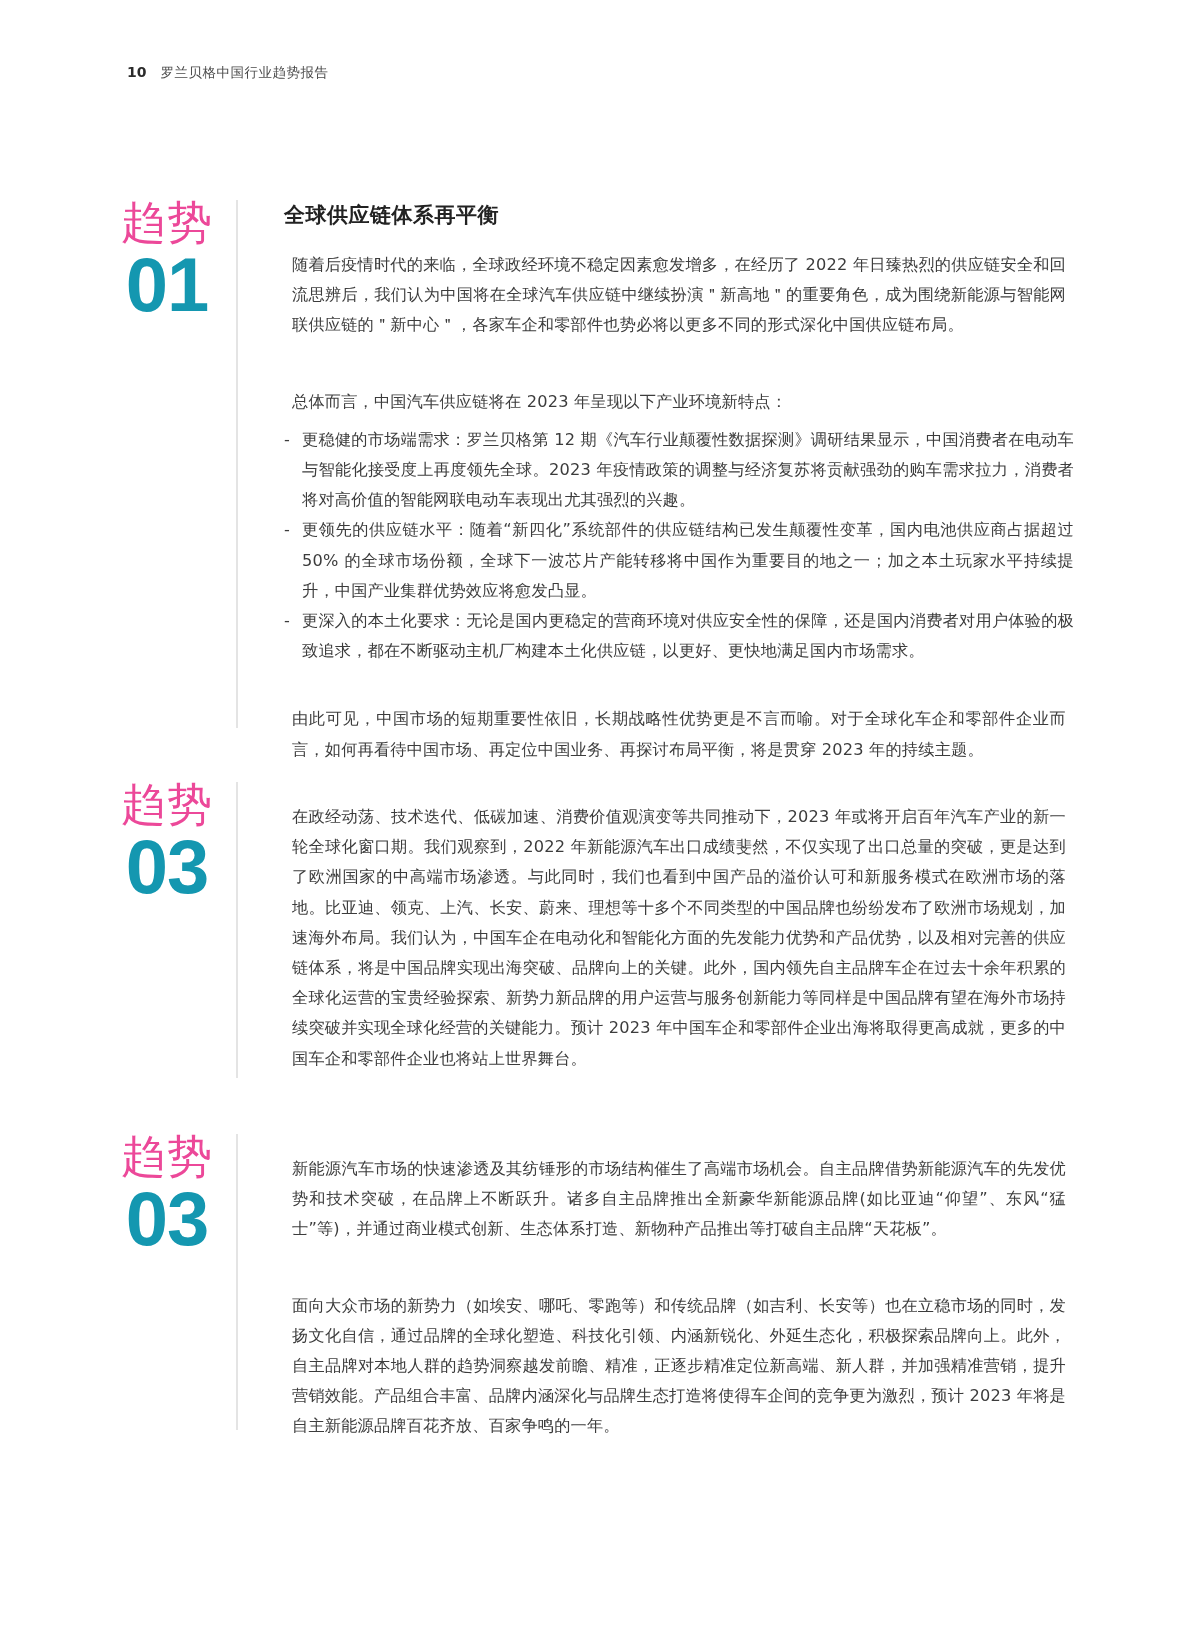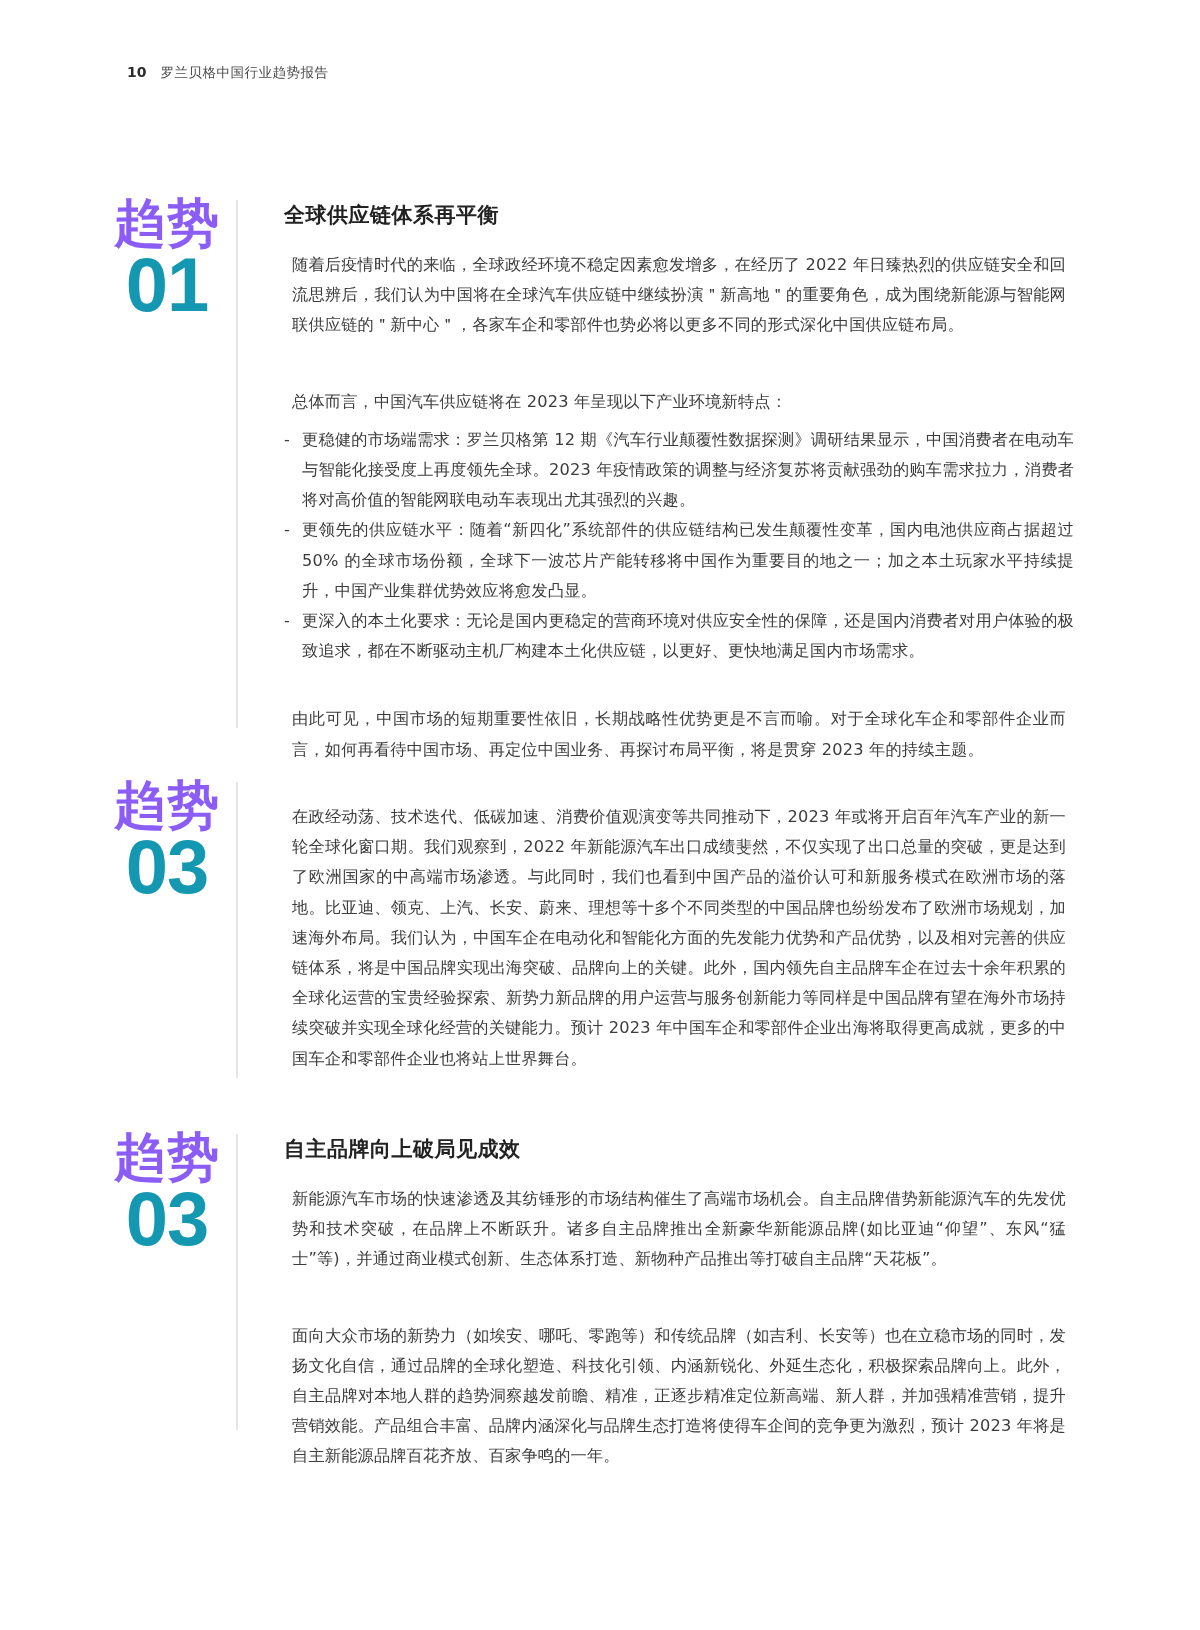--- a/index.html
+++ b/index.html
@@ -22,7 +22,7 @@
       position: absolute; left: 112px; top: 0; width: 110px; text-align: center;
     }
     .trend .trend-label {
-      font-size: 52px; font-weight: bold; color: #8b5cf6; line-height: 46px;
+      font-size: 45px; font-weight: normal; color: #ec4899; line-height: 46px;
       letter-spacing: 1px;
     }
     .trend .trend-num {

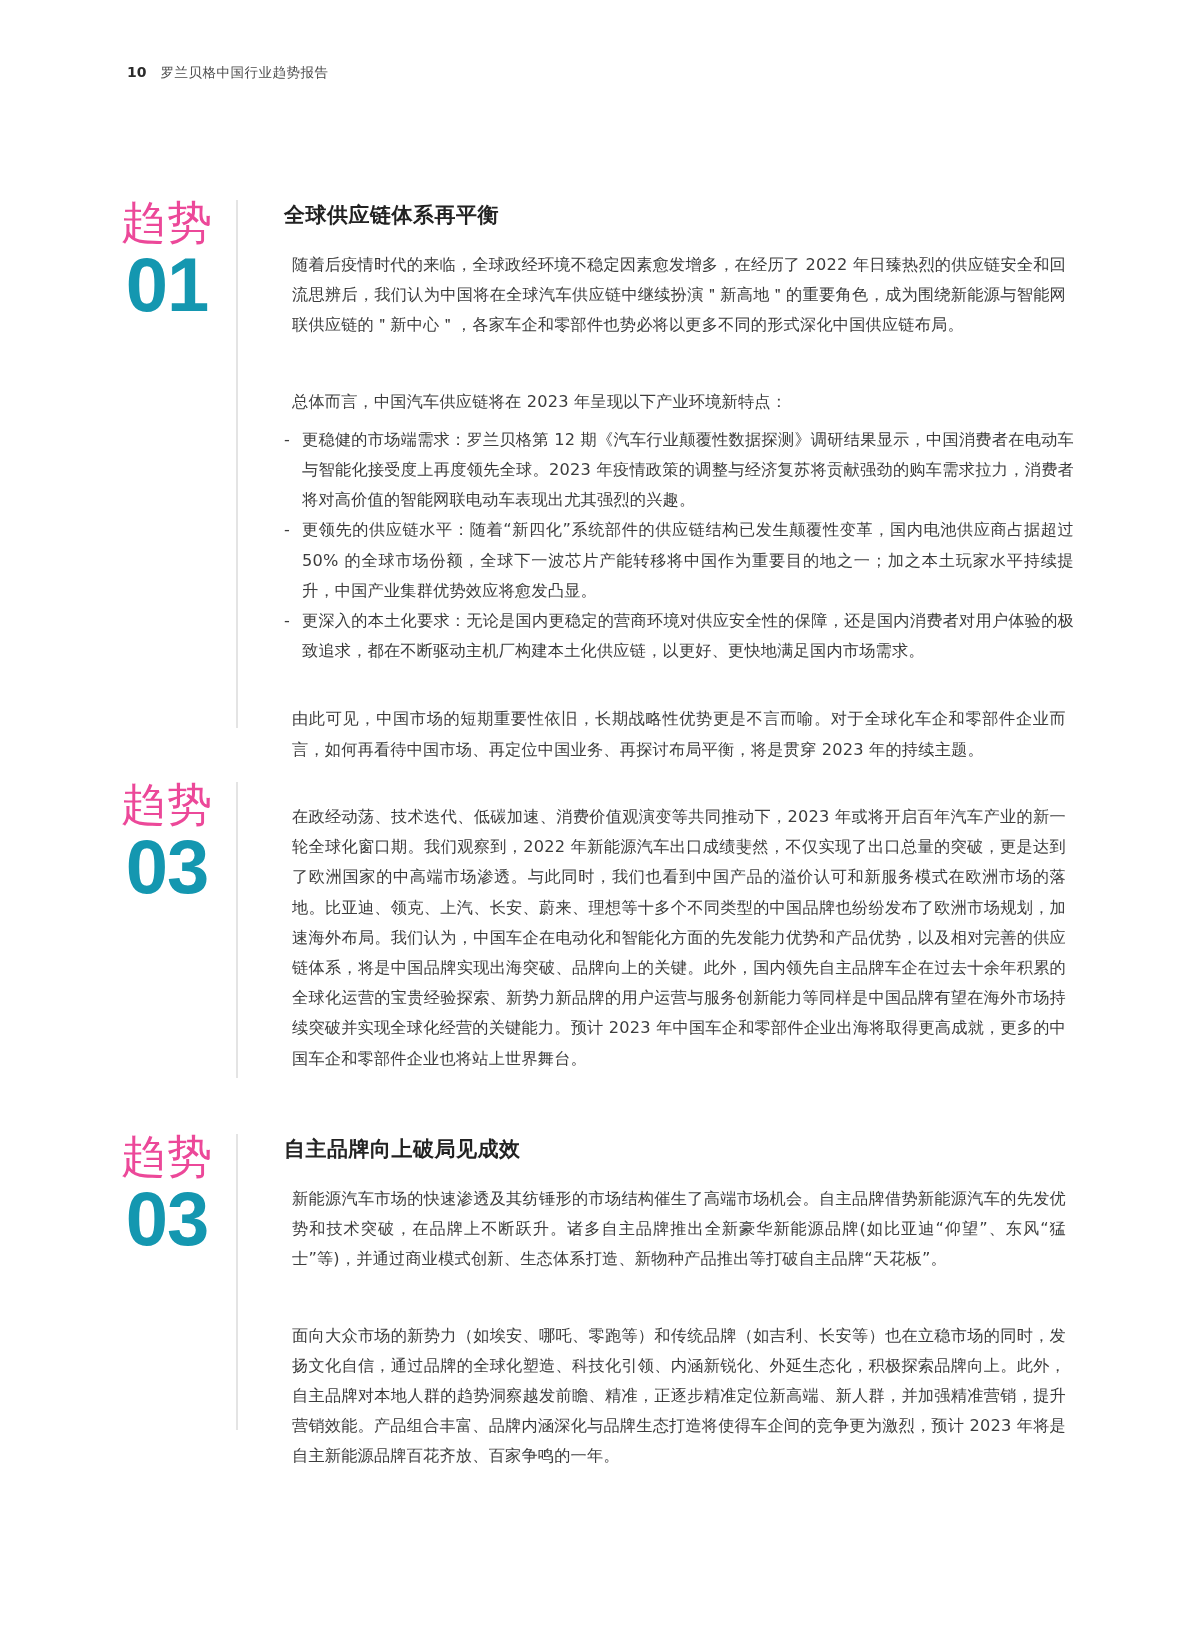--- a/index.html
+++ b/index.html
@@ -106,7 +106,6 @@
   </div>
   <div class="divider" style="height:296px;"></div>
   <div class="content">
-    <h2>自主品牌向上破局见成效</h2>
     <div class="h-gap"></div>
     <p>新能源汽车市场的快速渗透及其纺锤形的市场结构催生了高端市场机会。自主品牌借势新能源汽车的先发优势和技术突破，在品牌上不断跃升。诸多自主品牌推出全新豪华新能源品牌(如比亚迪“仰望”、东风“猛士”等)，并通过商业模式创新、生态体系打造、新物种产品推出等打破自主品牌“天花板”。</p>
     <div class="p-gap"></div>

